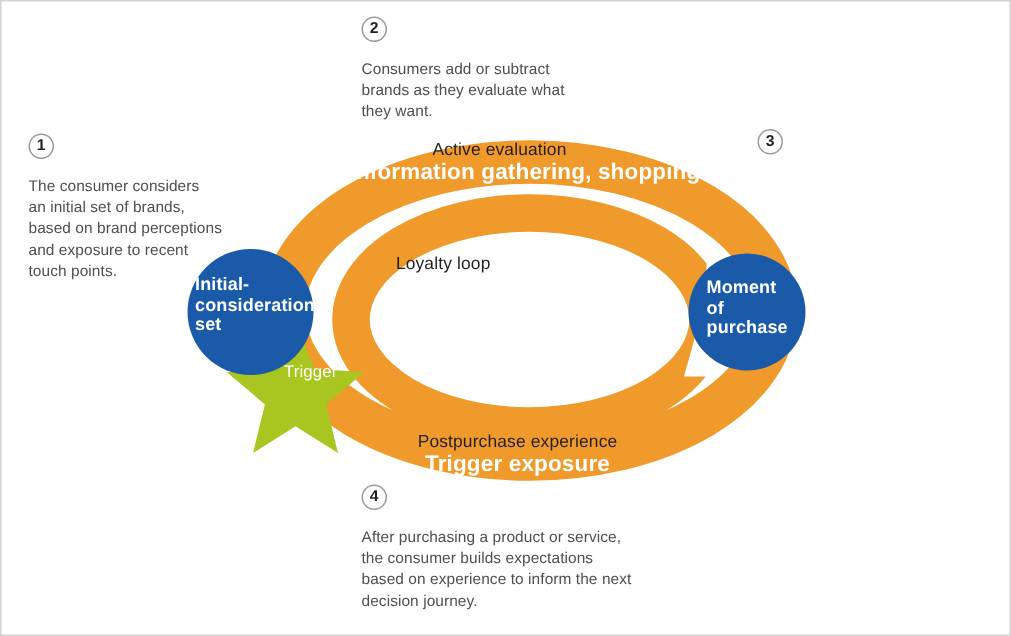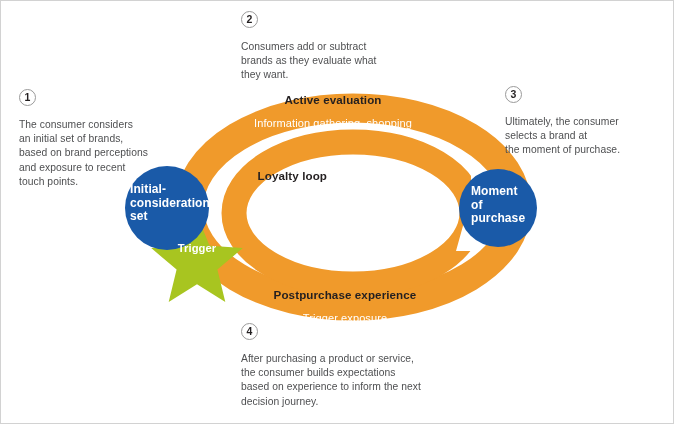--- a/index.html
+++ b/index.html
@@ -67,7 +67,7 @@
   }
   .ring-title {
     font-size: 11.6px;
-    font-weight: bold;
+    font-weight: normal;
     color: #231f20;
     letter-spacing: 0.1px;
     white-space: nowrap;

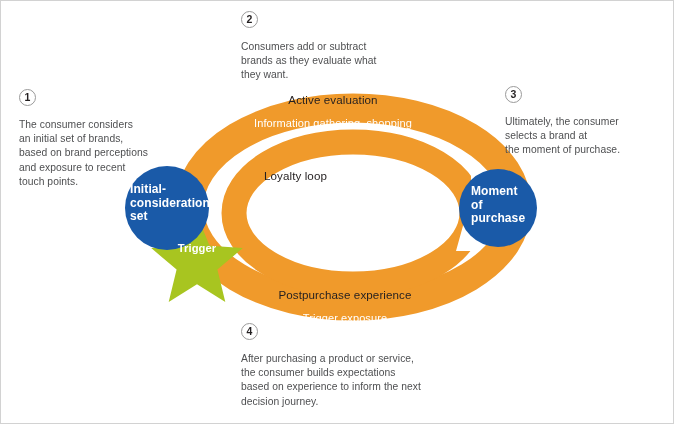--- a/index.html
+++ b/index.html
@@ -73,12 +73,12 @@
     white-space: nowrap;
   }
   .ring-sub {
-    font-size: 11px;
-    font-weight: normal;
+    font-size: 15px;
+    font-weight: bold;
     color: #ffffff;
     letter-spacing: 0.1px;
     white-space: nowrap;
-    margin-top: 11px;
+    margin-top: 0;
   }
   #label-active     { left: 232px; top: 92px;  width: 200px; }
   #label-postpurch  { left: 244px; top: 287px; width: 200px; }

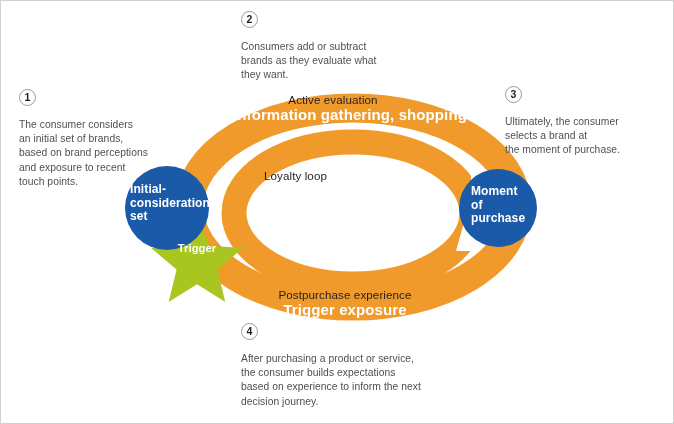--- a/index.html
+++ b/index.html
@@ -188,9 +188,6 @@
 
   <div class="callout" id="callout-3">
     <div class="callout-badge">3</div>
-    <div class="callout-body">Ultimately, the consumer
-selects a brand at
-the moment of purchase.</div>
   </div>
 
   <div class="callout" id="callout-4">

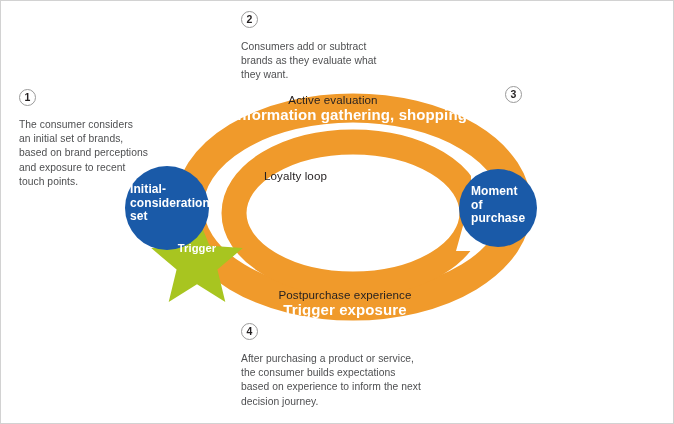--- a/index.html
+++ b/index.html
@@ -103,9 +103,9 @@
     left: 168px;
     top: 241px;
     width: 56px;
-    text-align: center;
+    text-align: right;
     color: #ffffff;
-    font-weight: bold;
+    font-weight: normal;
     font-size: 11.2px;
     letter-spacing: 0.1px;
     pointer-events: none;

